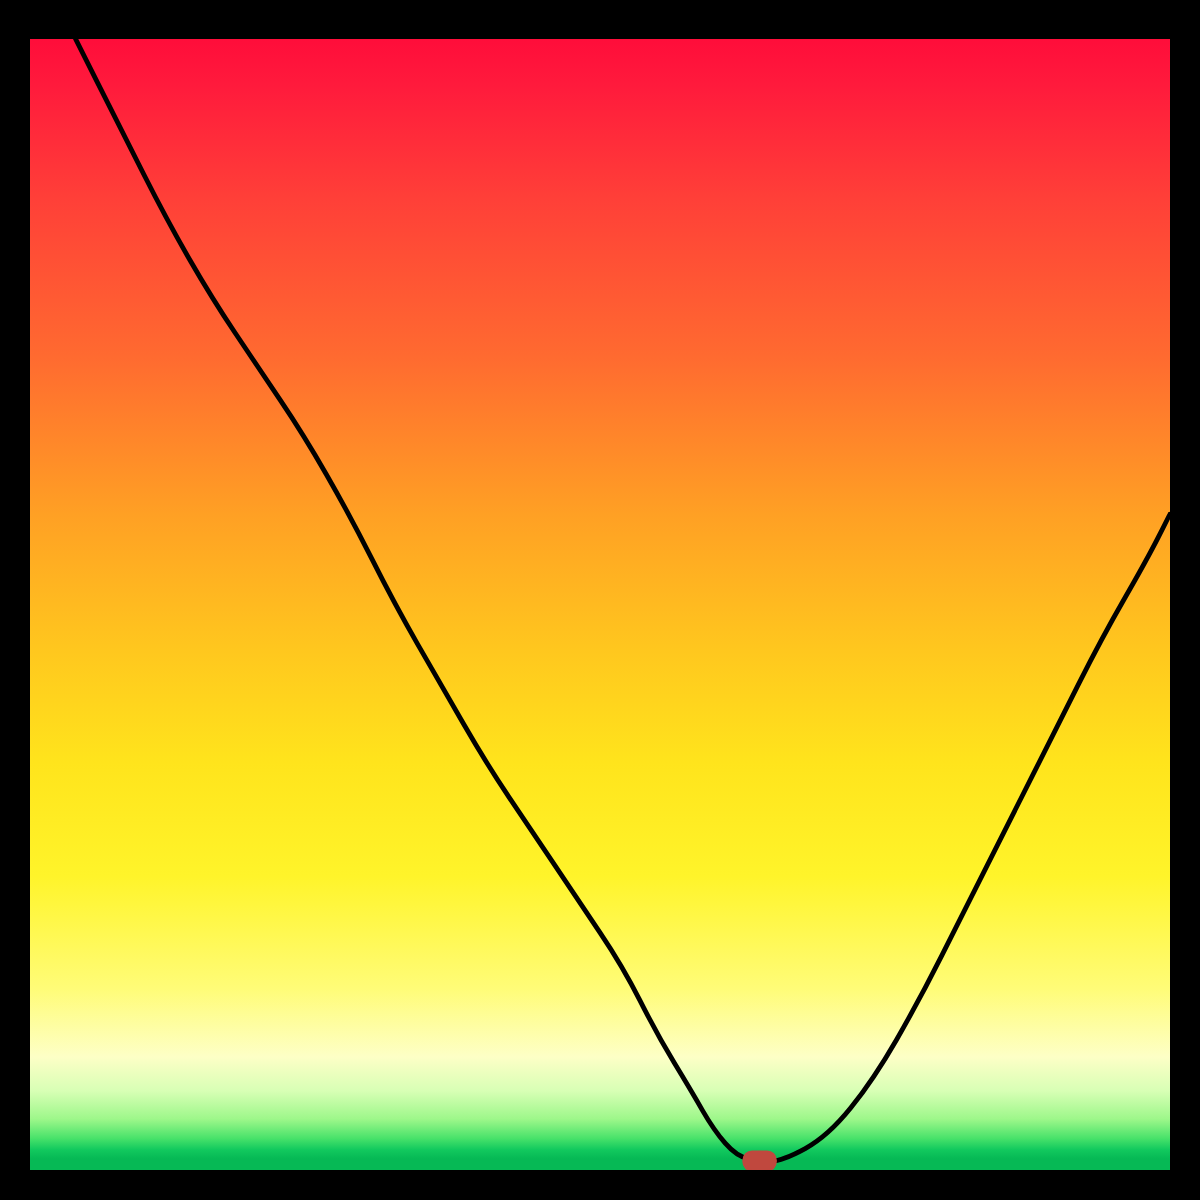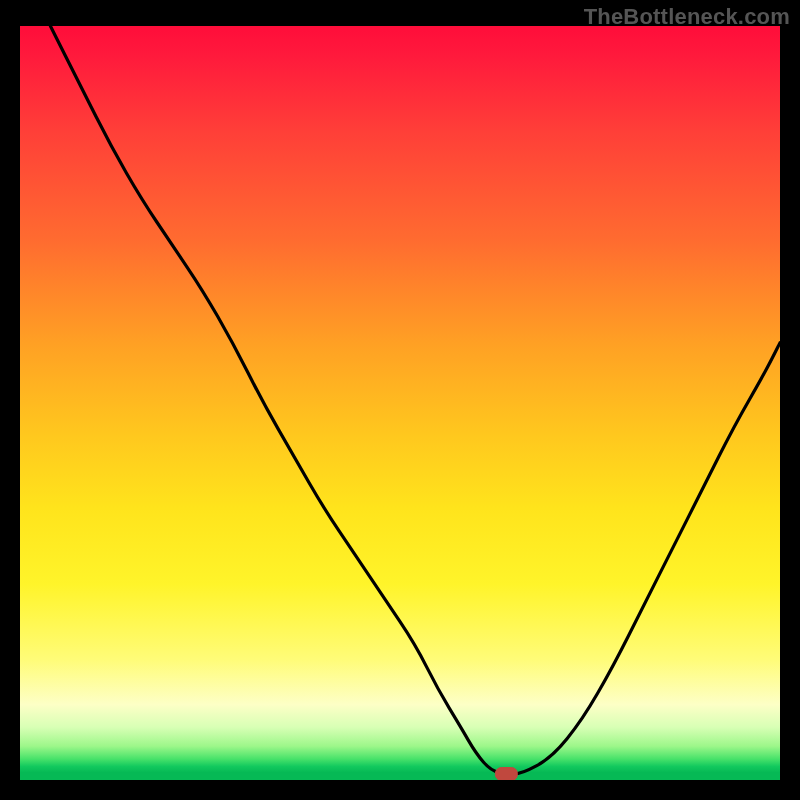--- a/index.html
+++ b/index.html
@@ -82,7 +82,6 @@
 
 <div class="frame">
 
-  <div class="watermark">TheBottleneck.com</div>
 
   <div class="plot">
     <div class="grad"></div>

